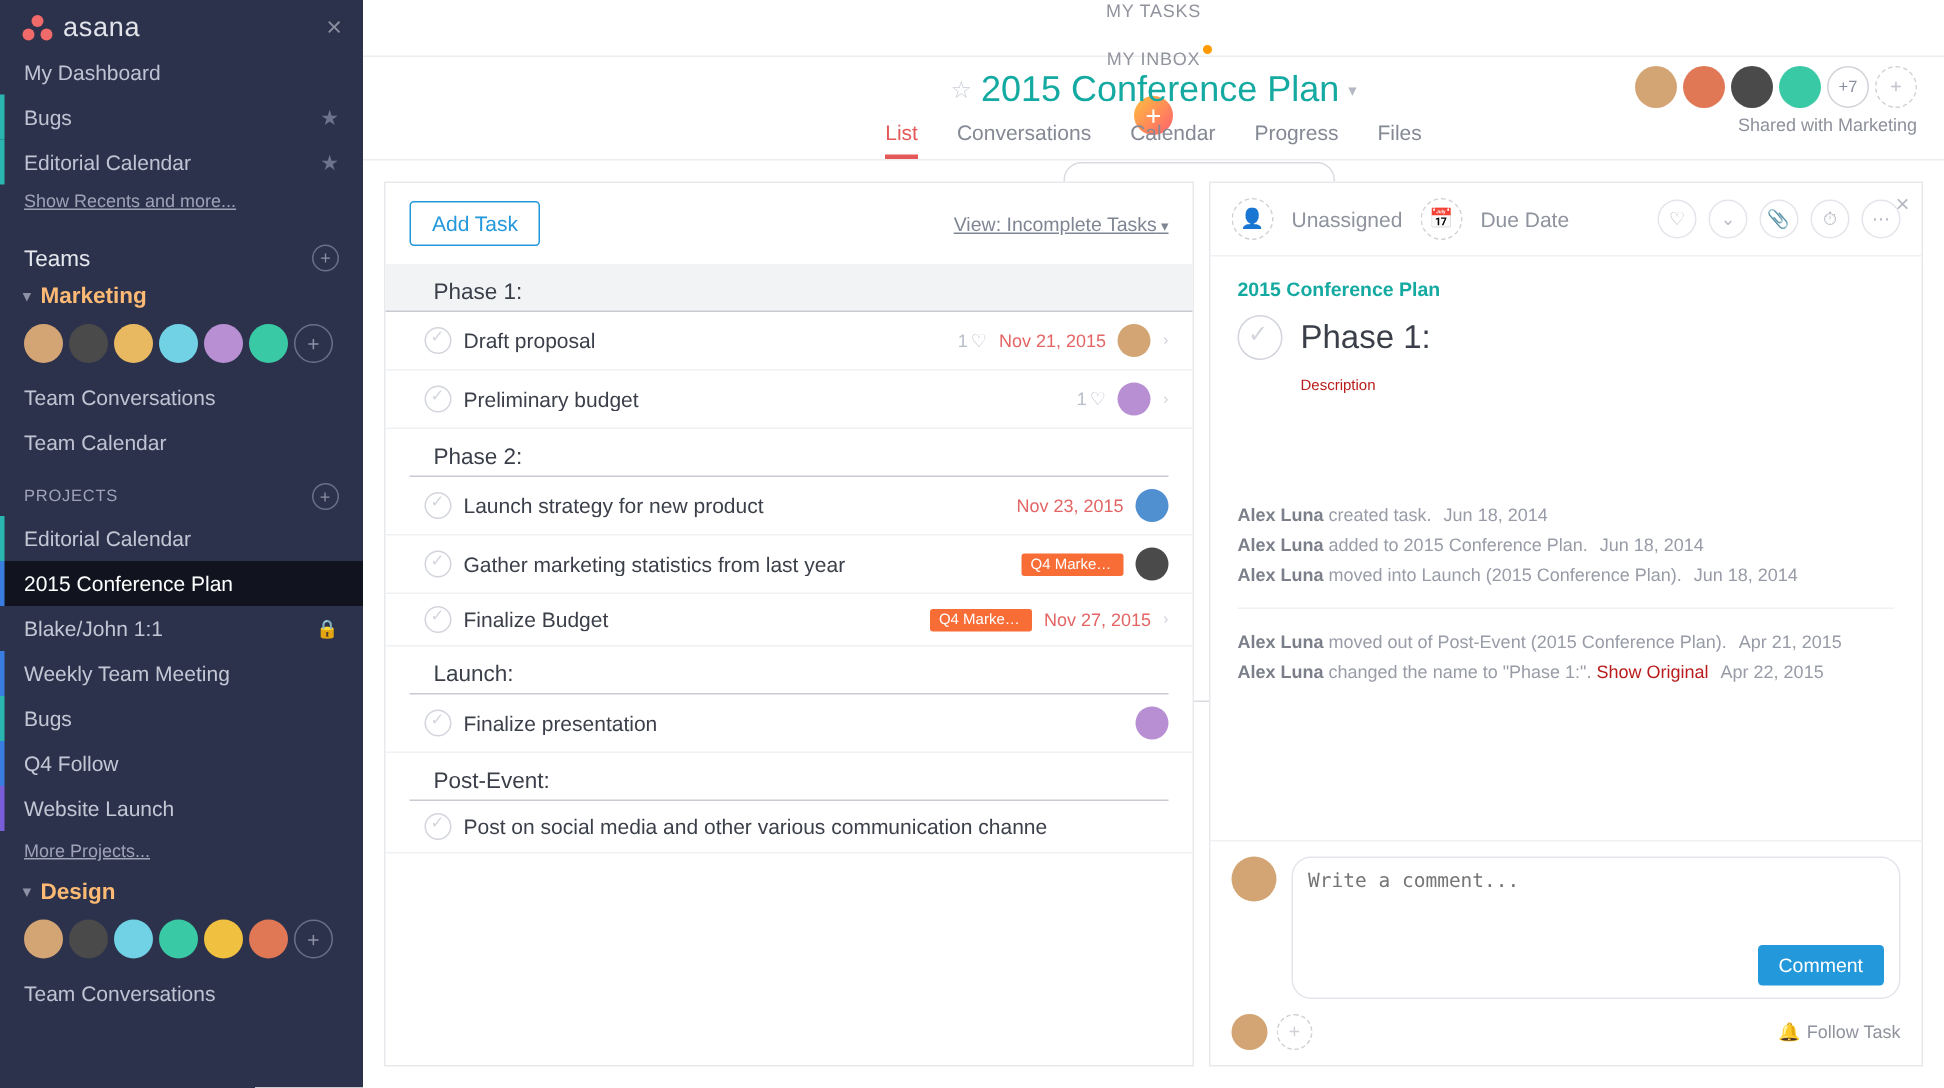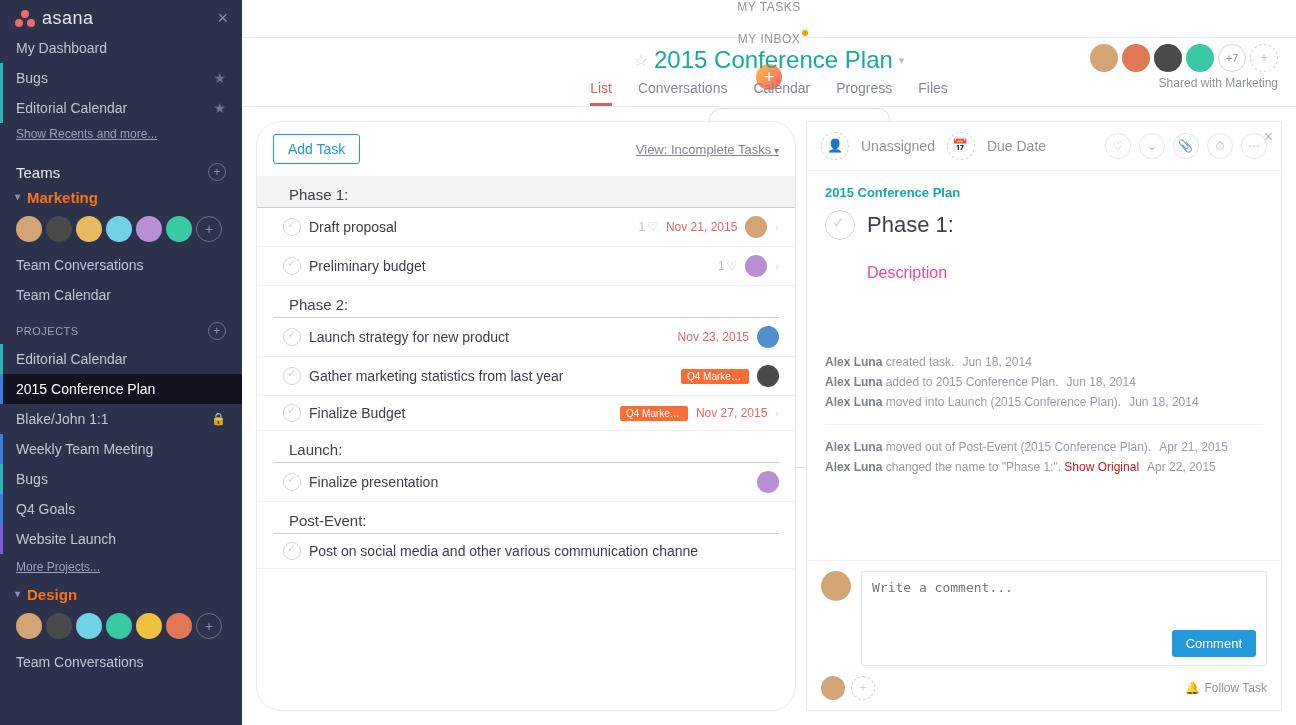--- a/index.html
+++ b/index.html
@@ -226,7 +226,7 @@
 
     <div class="content-row">
 
-      <div class="task-panel" style="position:relative;border-radius:25px;">
+      <div class="task-panel" style="position:relative;">
         <div class="task-toolbar">
           <button class="add-task-btn">Add Task</button>
           <span class="view-sel">View: Incomplete Tasks</span>

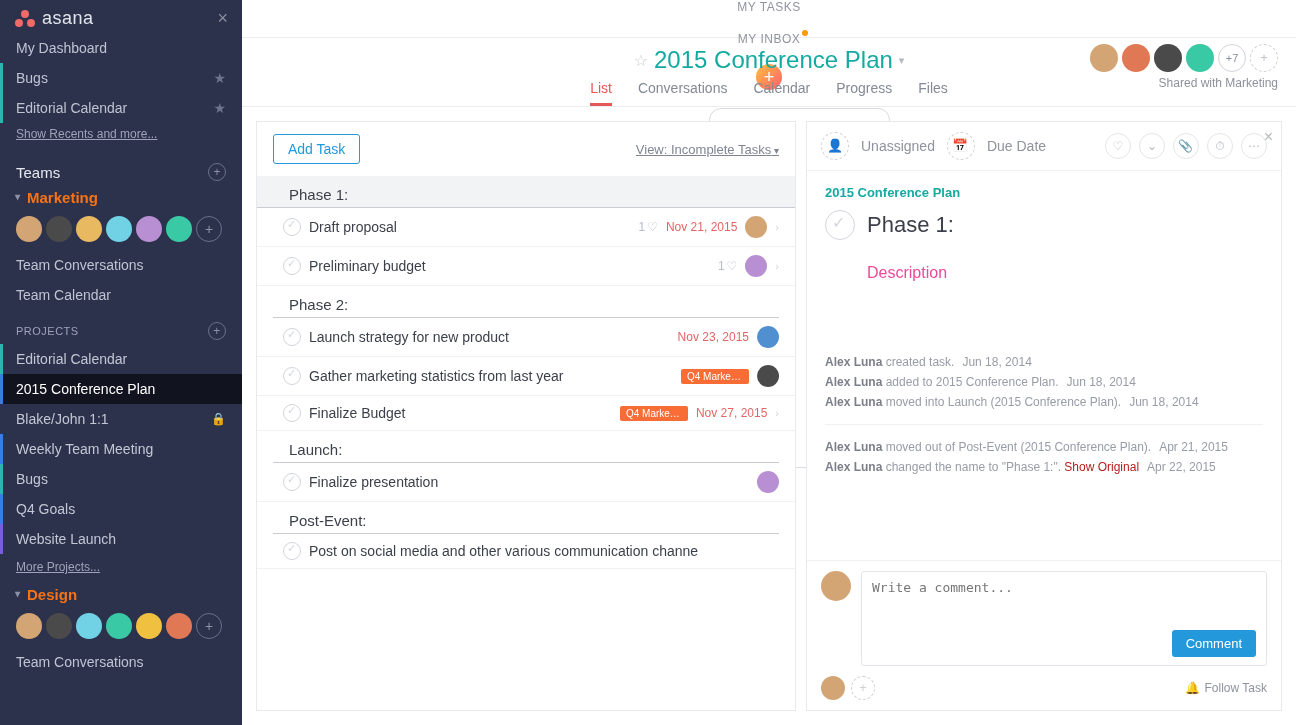--- a/index.html
+++ b/index.html
@@ -19,7 +19,7 @@
 .sb-section-head { display: flex; align-items: center; padding: 10px 16px 4px 16px; }
 .sb-section-head .title { font-size: 15px; color: #e6e8ef; font-weight: 400; }
 .sb-section-head .add { margin-left: auto; width: 18px; height: 18px; border: 1px solid #6a708a; border-radius: 50%; color: #8c91a6; font-size: 12px; line-height: 16px; text-align: center; cursor:pointer; }
-.sb-team-title { padding: 4px 16px; font-size: 15px; font-weight: 600; color: #f97316; display:flex; align-items:center; }
+.sb-team-title { padding: 4px 16px; font-size: 15px; font-weight: 600; color: #fdba74; display:flex; align-items:center; }
 .sb-team-title::before { content:"▸"; display:inline-block; margin-right:6px; font-size:10px; color:#8c91a6; transform: rotate(90deg);}
 .avatar-row { display: flex; gap: 4px; padding: 6px 16px 8px 16px; align-items: center; flex-wrap: wrap; }
 .av { width: 26px; height: 26px; border-radius: 50%; background: #888; flex-shrink: 0; }

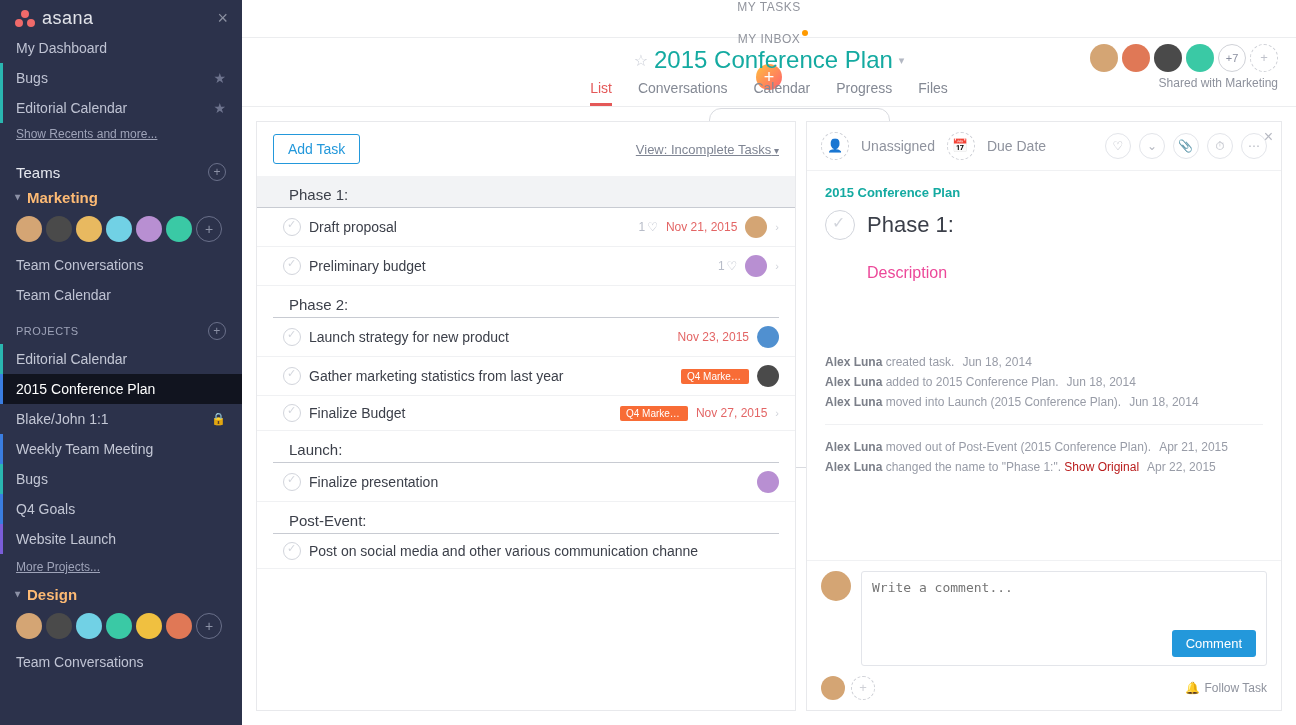--- a/index.html
+++ b/index.html
@@ -89,7 +89,7 @@
 .big-chk { width: 30px; height: 30px; border: 1.5px solid #d2d5dc; border-radius: 50%; position:relative; cursor:pointer;}
 .big-chk::after { content:"✓"; position:absolute; left:6px; top:2px; font-size:16px; color:#d2d5dc;}
 .dp-title { font-size: 22px; color: #3b3f49; flex:1;}
-.dp-desc { margin-left: 42px; margin-top: 24px; font-size: 16px; color: #ec4899; }
+.dp-desc { margin-left: 42px; margin-top: 12px; font-size: 10px; color: #b91c1c; }
 .activity { margin-top: 70px; font-size: 12px; color: #989ca7; }
 .act-line { padding: 3px 0; }
 .act-line b { color: #7b7f89; font-weight: 600; }

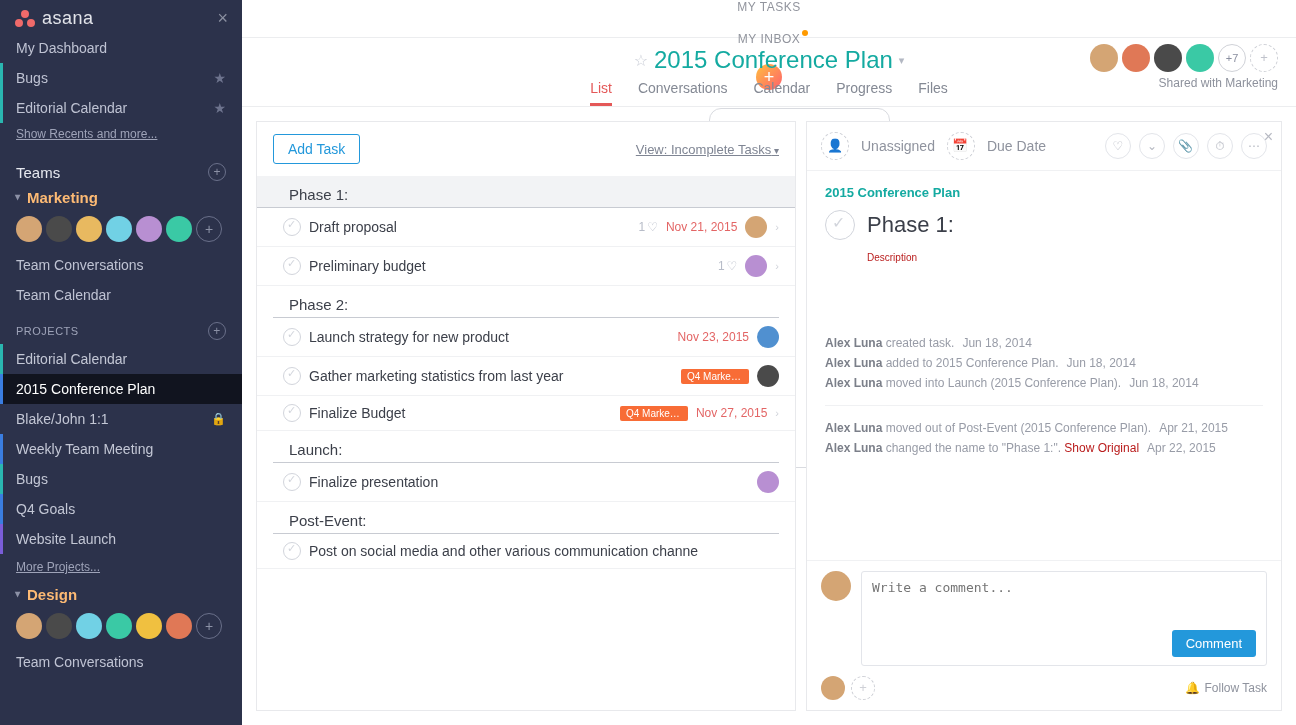--- a/index.html
+++ b/index.html
@@ -166,7 +166,7 @@
       </div>
     <div class="proj blue">Weekly Team Meeting</div>
     <div class="proj teal">Bugs</div>
-    <div class="proj blue">Q4 Goals</div>
+    <div class="proj blue">Q4 Follow</div>
     <div class="proj purple">Website Launch</div>
     <div class="sb-more">More Projects...</div>
 

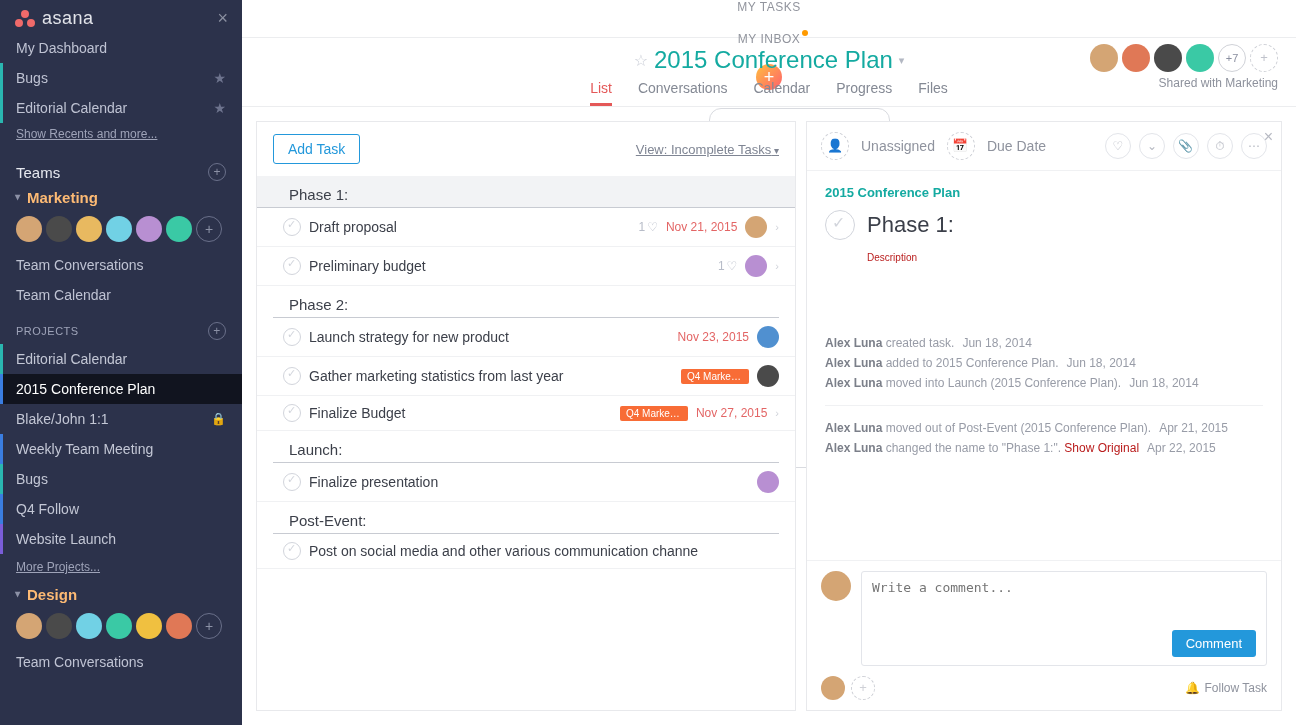--- a/index.html
+++ b/index.html
@@ -99,7 +99,7 @@
 .dp-bottom { border-top: 1px solid #f0f1f3; padding: 10px 14px; }
 .comment-row { display: flex; gap: 10px; }
 .comment-av { width: 30px; height: 30px; border-radius: 50%; background: #999; flex-shrink:0;}
-.comment-box { flex: 1; border: 1px solid #e3e5ea; border-radius: 3px; padding: 8px 10px; display:flex; flex-direction:column;}
+.comment-box { flex: 1; border: 1px solid #e3e5ea; border-radius: 13px; padding: 8px 10px; display:flex; flex-direction:column;}
 .comment-input { font-size: 13px; color: #a8acb6; border:none; outline:none; resize:none; min-height:18px;}
 .comment-btn { align-self: flex-end; margin-top: 20px; background: #2398db; color: #fff; border: none; border-radius: 3px; padding: 6px 14px; font-size: 13px; cursor:pointer;}
 .collab-row { display: flex; align-items: center; gap: 6px; margin-top: 10px; }

